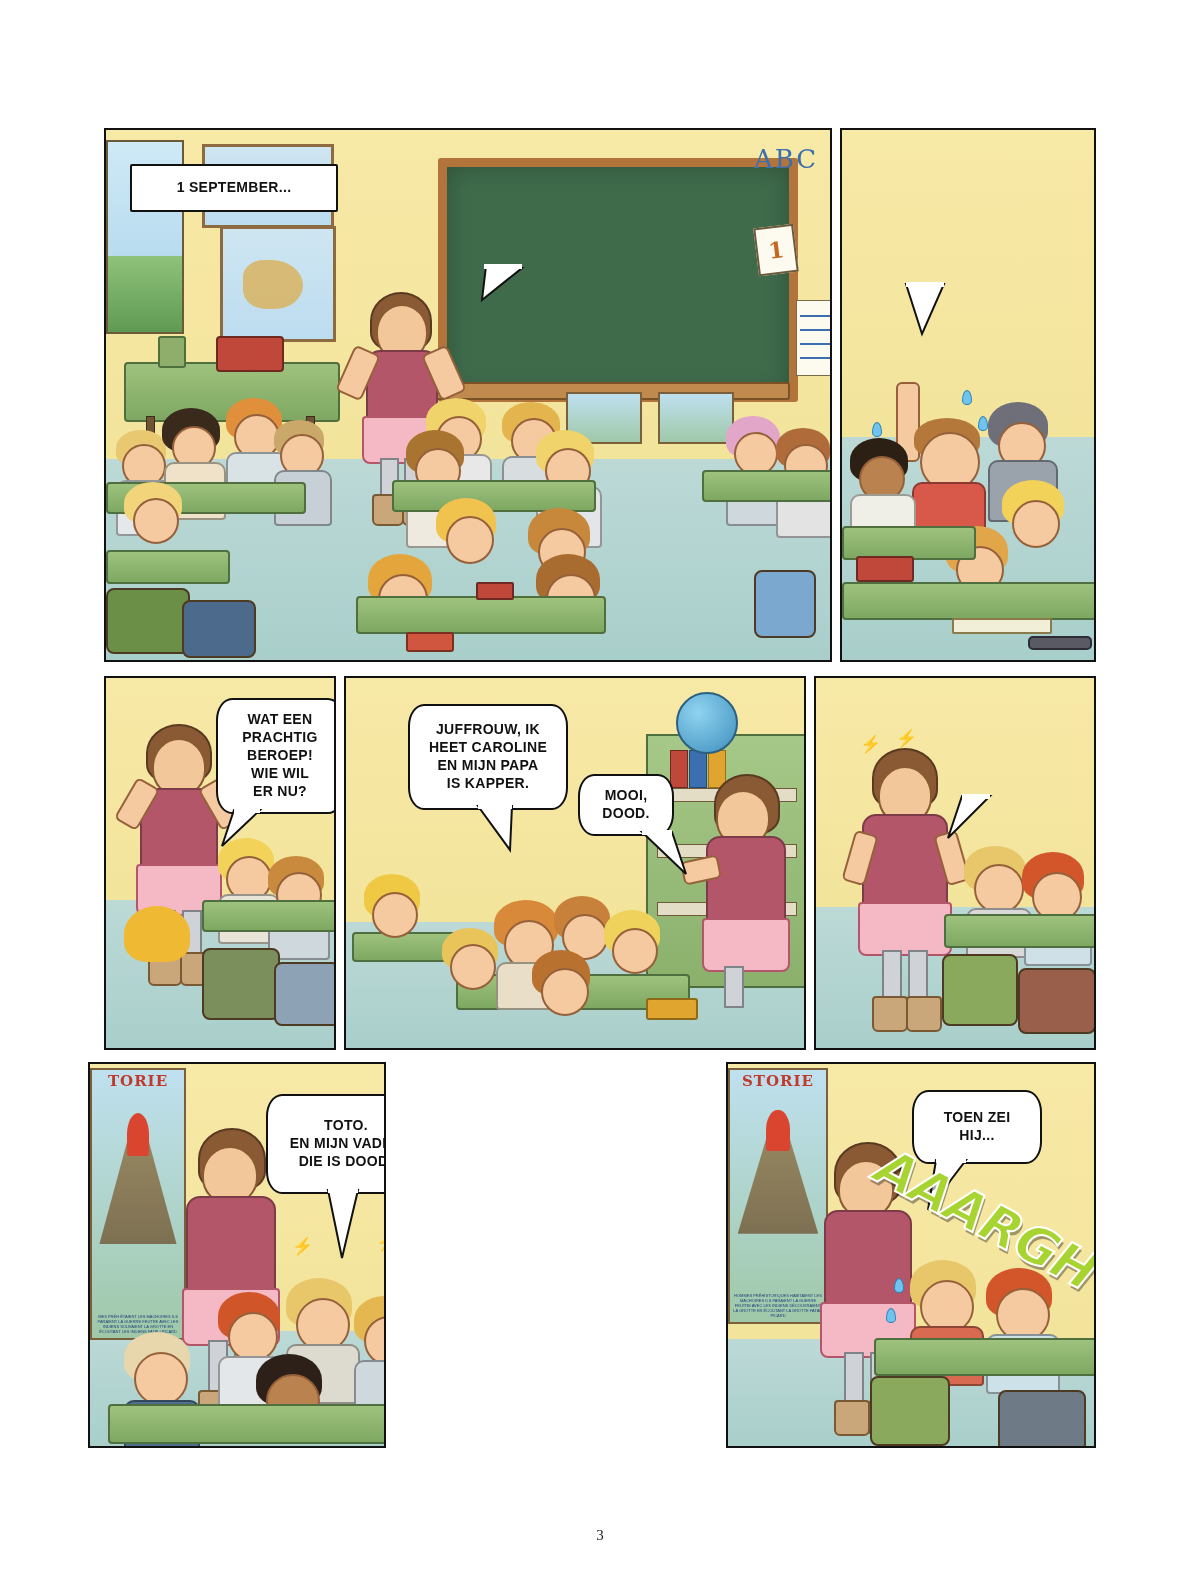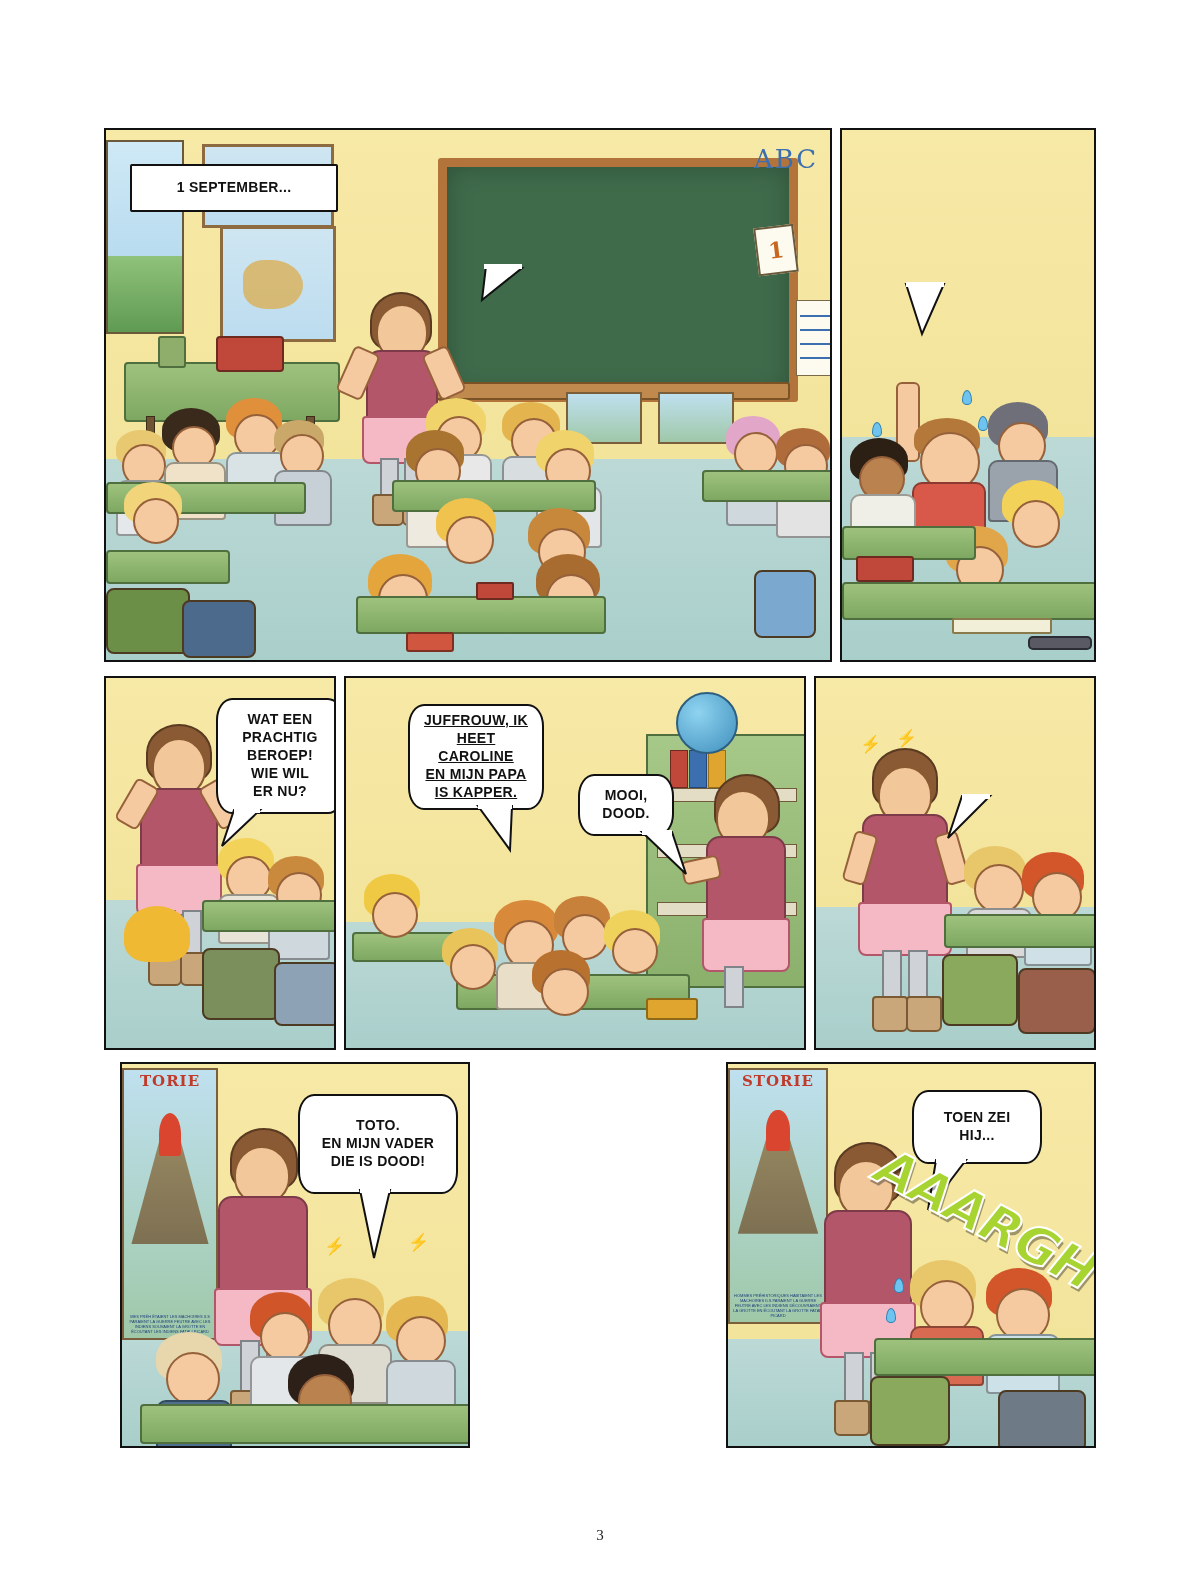--- a/index.html
+++ b/index.html
@@ -613,7 +613,7 @@
       <div style="position:absolute; left:300px; top:320px; width:48px; height:18px; background:#e0a52e; border:2px solid #8f6a16; border-radius:3px;"></div>
     </div>
 
-    <div class="balloon oval" style="left:62px; top:26px; width:136px; height:106px;text-decoration:underline;">JUFFROUW, IK
+    <div class="balloon oval" style="left:62px; top:26px; width:160px; height:106px;">JUFFROUW, IK
 HEET CAROLINE
 EN MIJN PAPA
 IS KAPPER.</div>

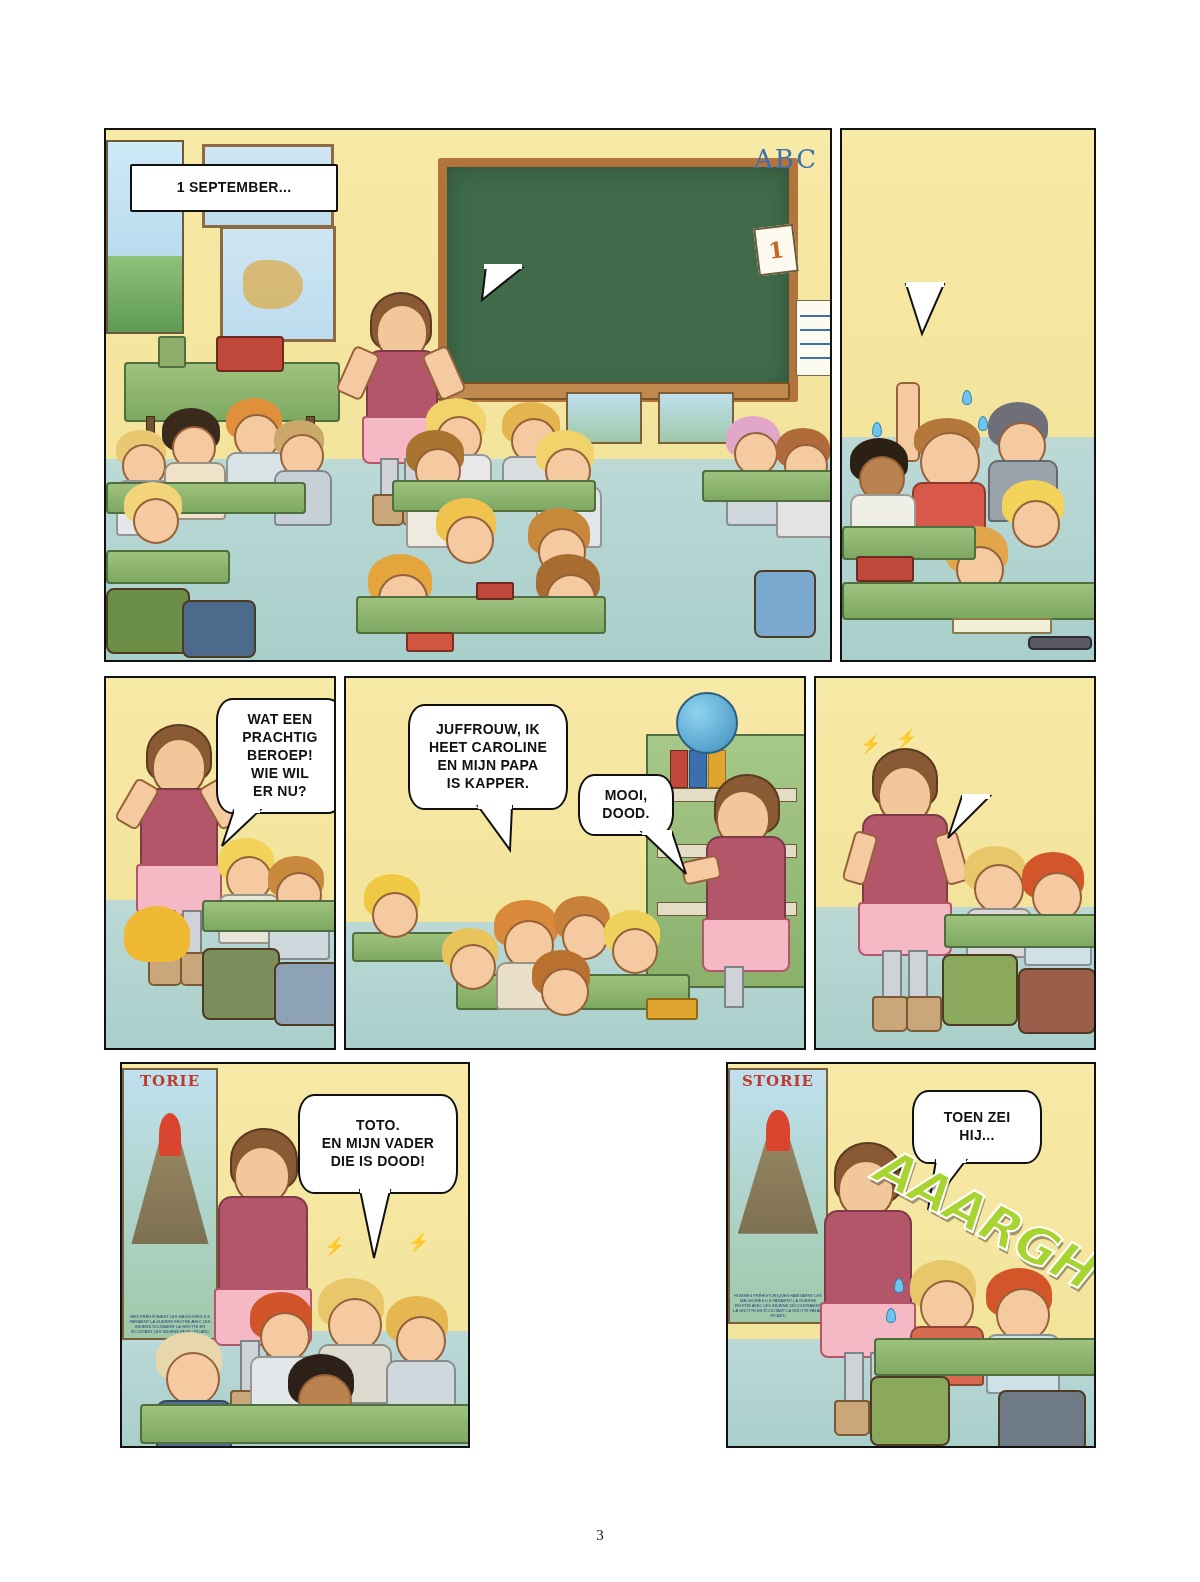--- a/index.html
+++ b/index.html
@@ -672,7 +672,7 @@
     </svg>
   </div>
 
-  <div class="panel" style="left:120px; top:1062px; width:350px; height:386px;">
+  <div class="panel" style="left:88px; top:1062px; width:298px; height:386px;">
     <div class="panel-inner">
       <div class="wall" style="height:70%;"></div>
       <div class="floor" style="height:30%;"></div>

